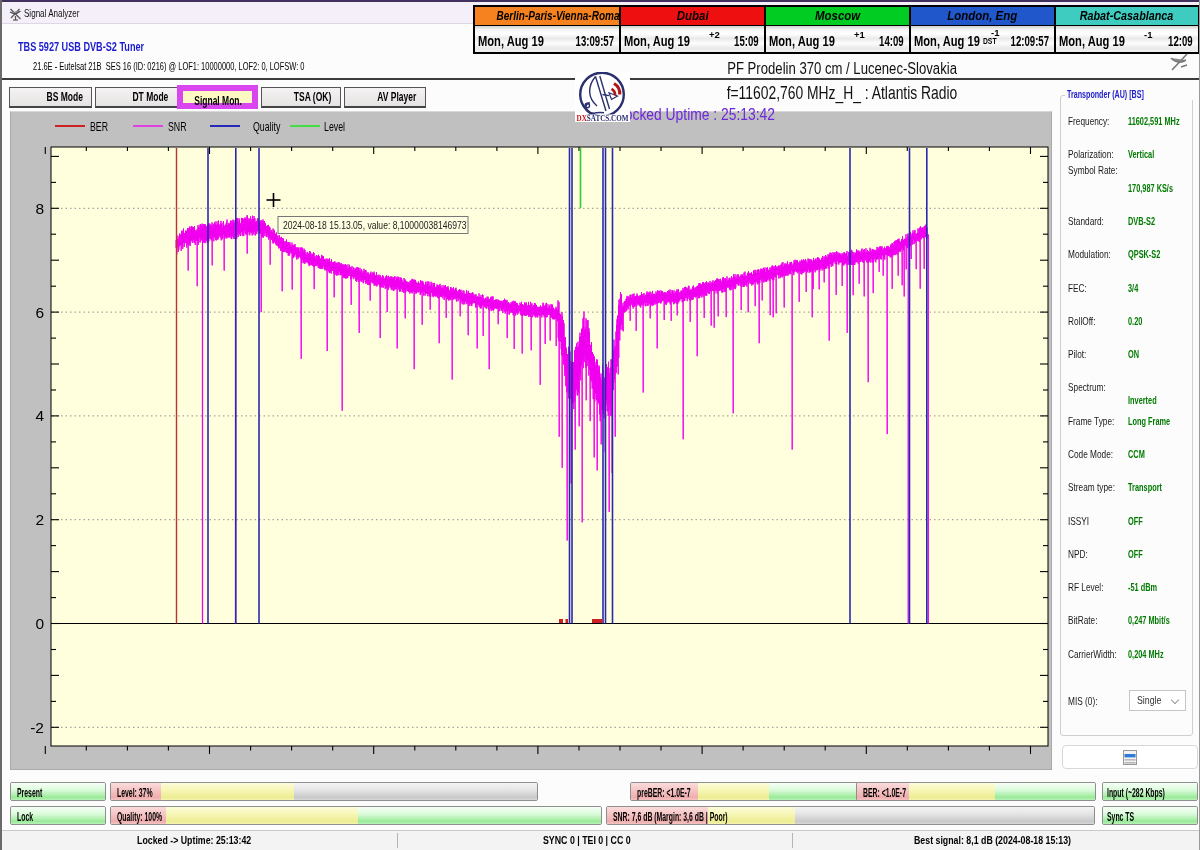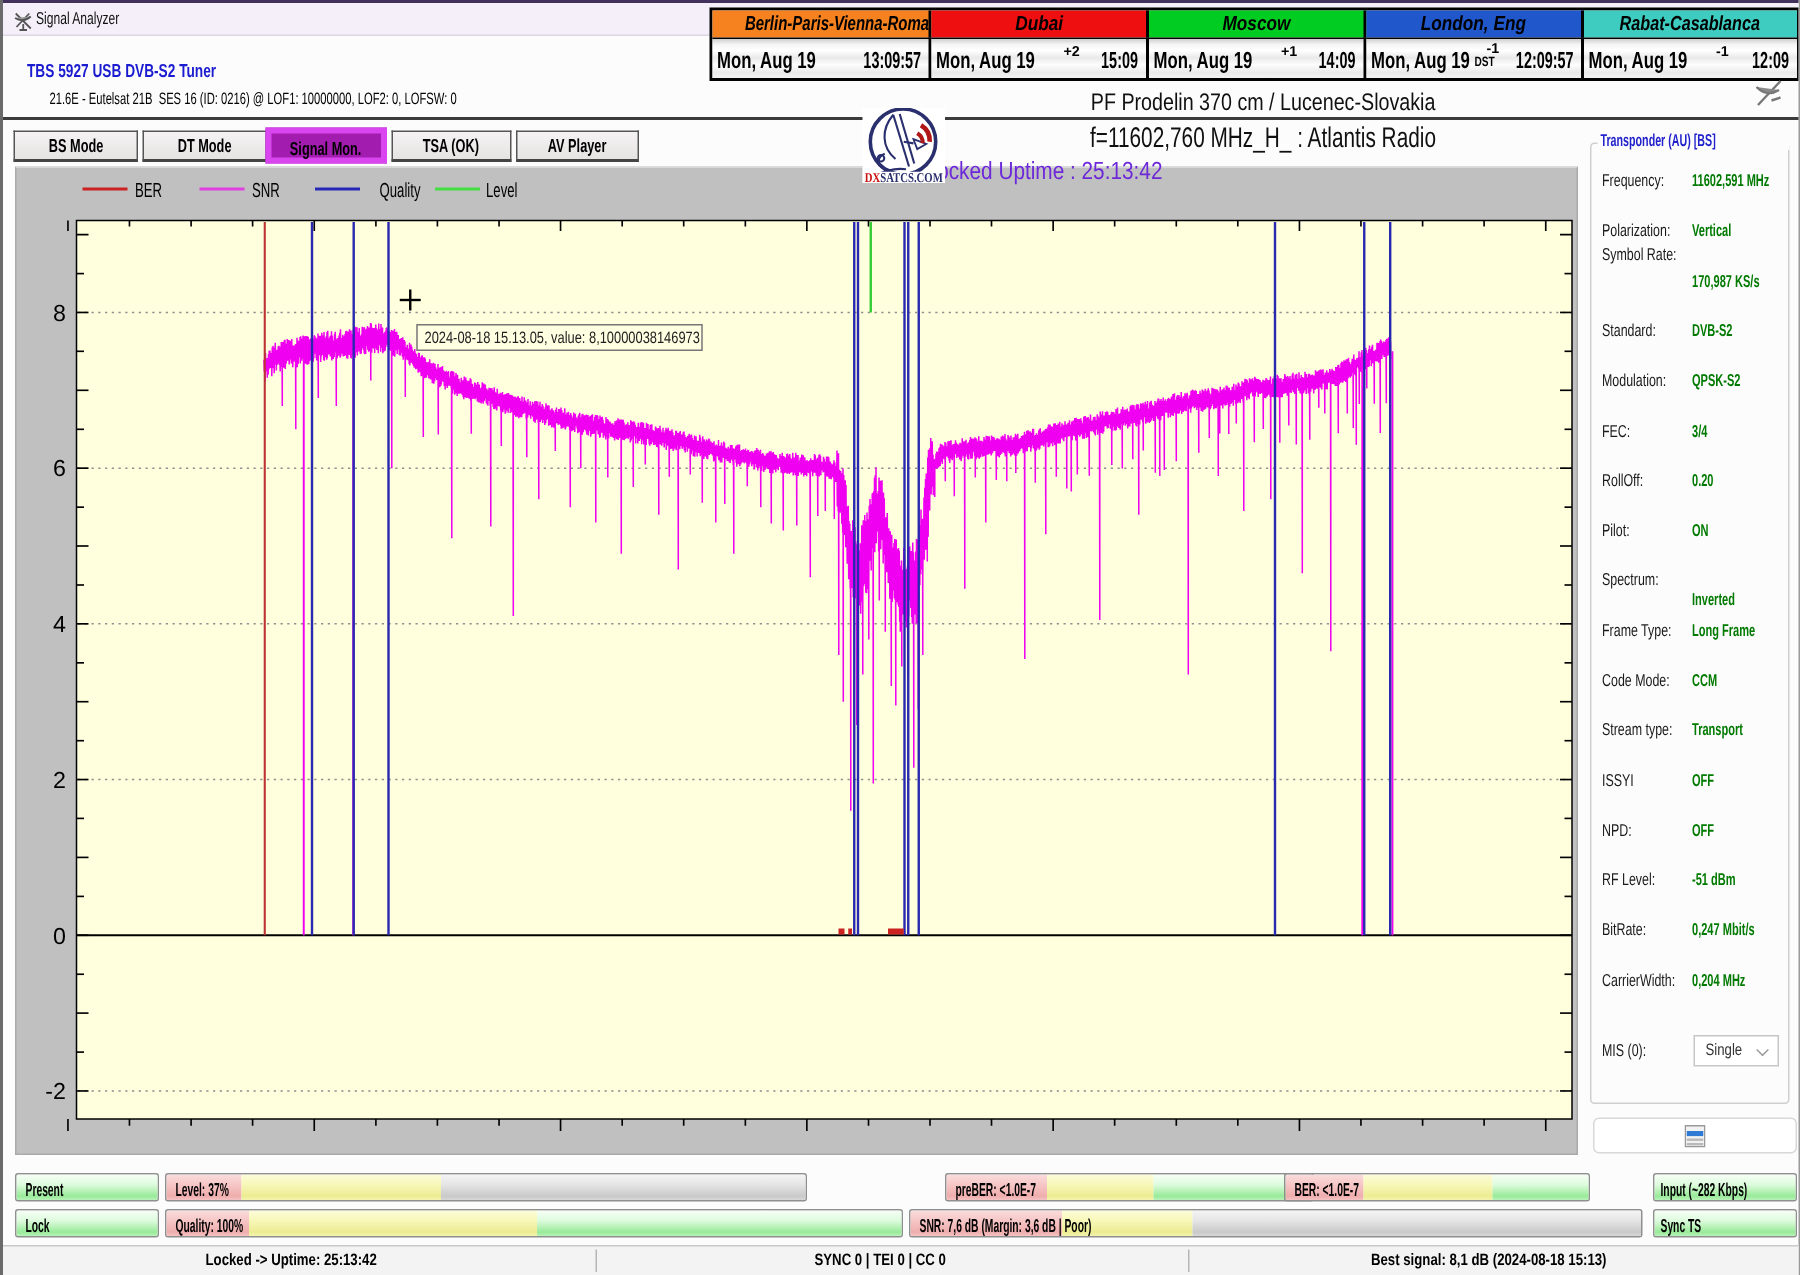--- a/index.html
+++ b/index.html
@@ -20,7 +20,7 @@
 #sepline{left:0;top:78px;width:1200px;height:2px;background:#3c3c3c}
 #hdr2{left:540px;top:82px;width:600px;text-align:center;font-size:19px;color:#101010}
 #lockup{left:600px;top:105px;width:452px;font-size:16.5px;color:#6d28d9}
-.tab{position:absolute;top:87px;height:21px;width:83px;background:linear-gradient(180deg,#f4f2f2,#e6e3e3);border:1px solid #555;border-bottom:2px solid #444;font-size:12.5px;font-weight:bold;text-align:center;line-height:19px;color:#000}
+.tab{position:absolute;top:87px;height:21px;width:83px;background:linear-gradient(180deg,#f4f2f2,#e6e3e3);border:1px solid #555;border-bottom:2px solid #444;font-size:12.5px;font-weight:bold;text-align:right;line-height:19px;color:#000}
 #tab3{top:85px;height:24px;background:#a21caf;border:4px solid #d946ef;line-height:21px}
 #logo{left:573px;top:72px;width:55px;height:50px;background:#fff}
 #panel{left:8px;top:111px;width:1042px;height:659px;background:#c0c0c0;border:1px solid #aaa;border-top:1px solid #d8d8d8}

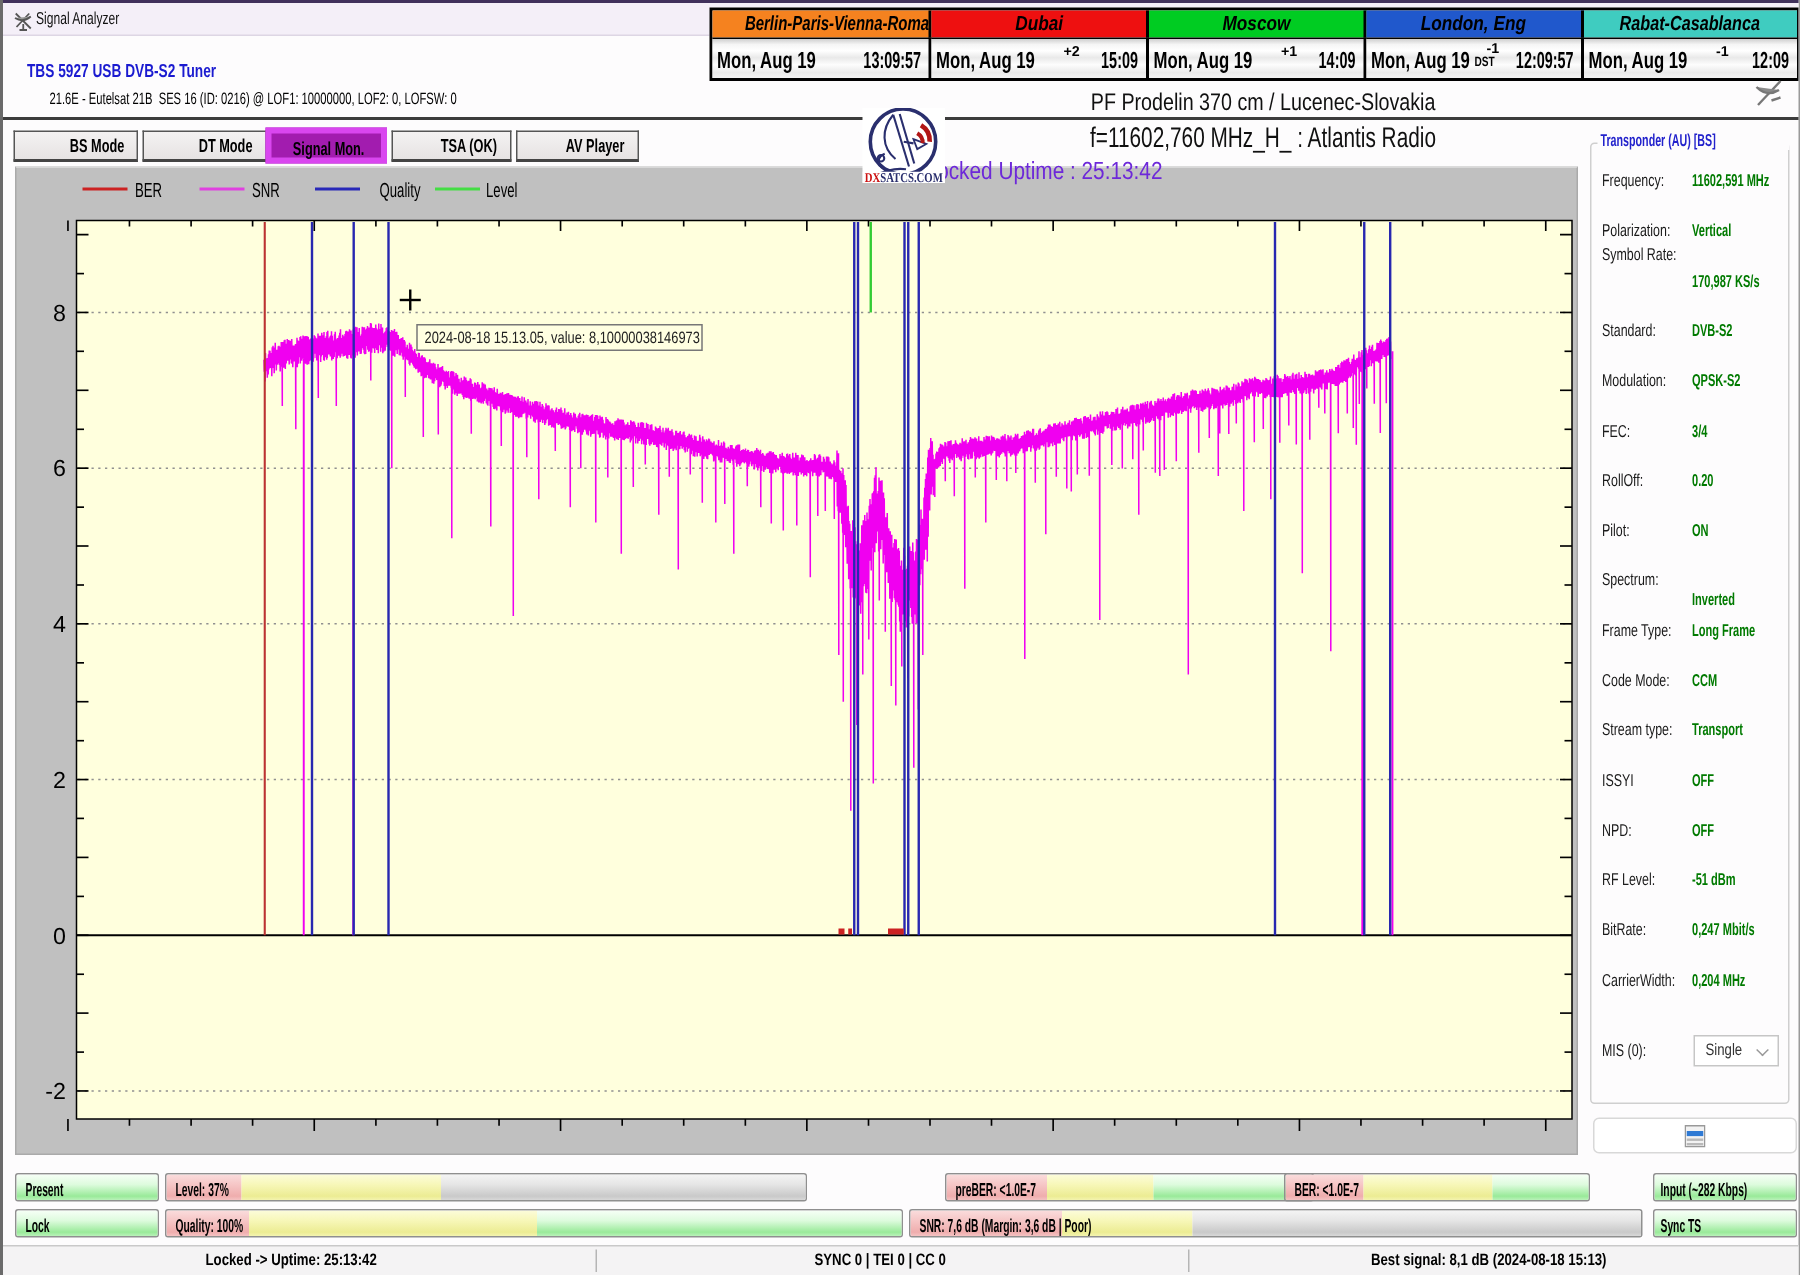--- a/index.html
+++ b/index.html
@@ -21,7 +21,7 @@
 #hdr2{left:540px;top:82px;width:600px;text-align:center;font-size:19px;color:#101010}
 #lockup{left:600px;top:105px;width:452px;font-size:16.5px;color:#6d28d9}
 .tab{position:absolute;top:87px;height:21px;width:83px;background:linear-gradient(180deg,#f4f2f2,#e6e3e3);border:1px solid #555;border-bottom:2px solid #444;font-size:12.5px;font-weight:bold;text-align:right;line-height:19px;color:#000}
-#tab3{top:85px;height:24px;background:#a21caf;border:4px solid #d946ef;line-height:21px}
+#tab3{top:85px;height:24px;background:#fef9c3;border:6px solid #d946ef;line-height:21px}
 #logo{left:573px;top:72px;width:55px;height:50px;background:#fff}
 #panel{left:8px;top:111px;width:1042px;height:659px;background:#c0c0c0;border:1px solid #aaa;border-top:1px solid #d8d8d8}
 .leg{position:absolute;top:125px;height:2px;width:30px}

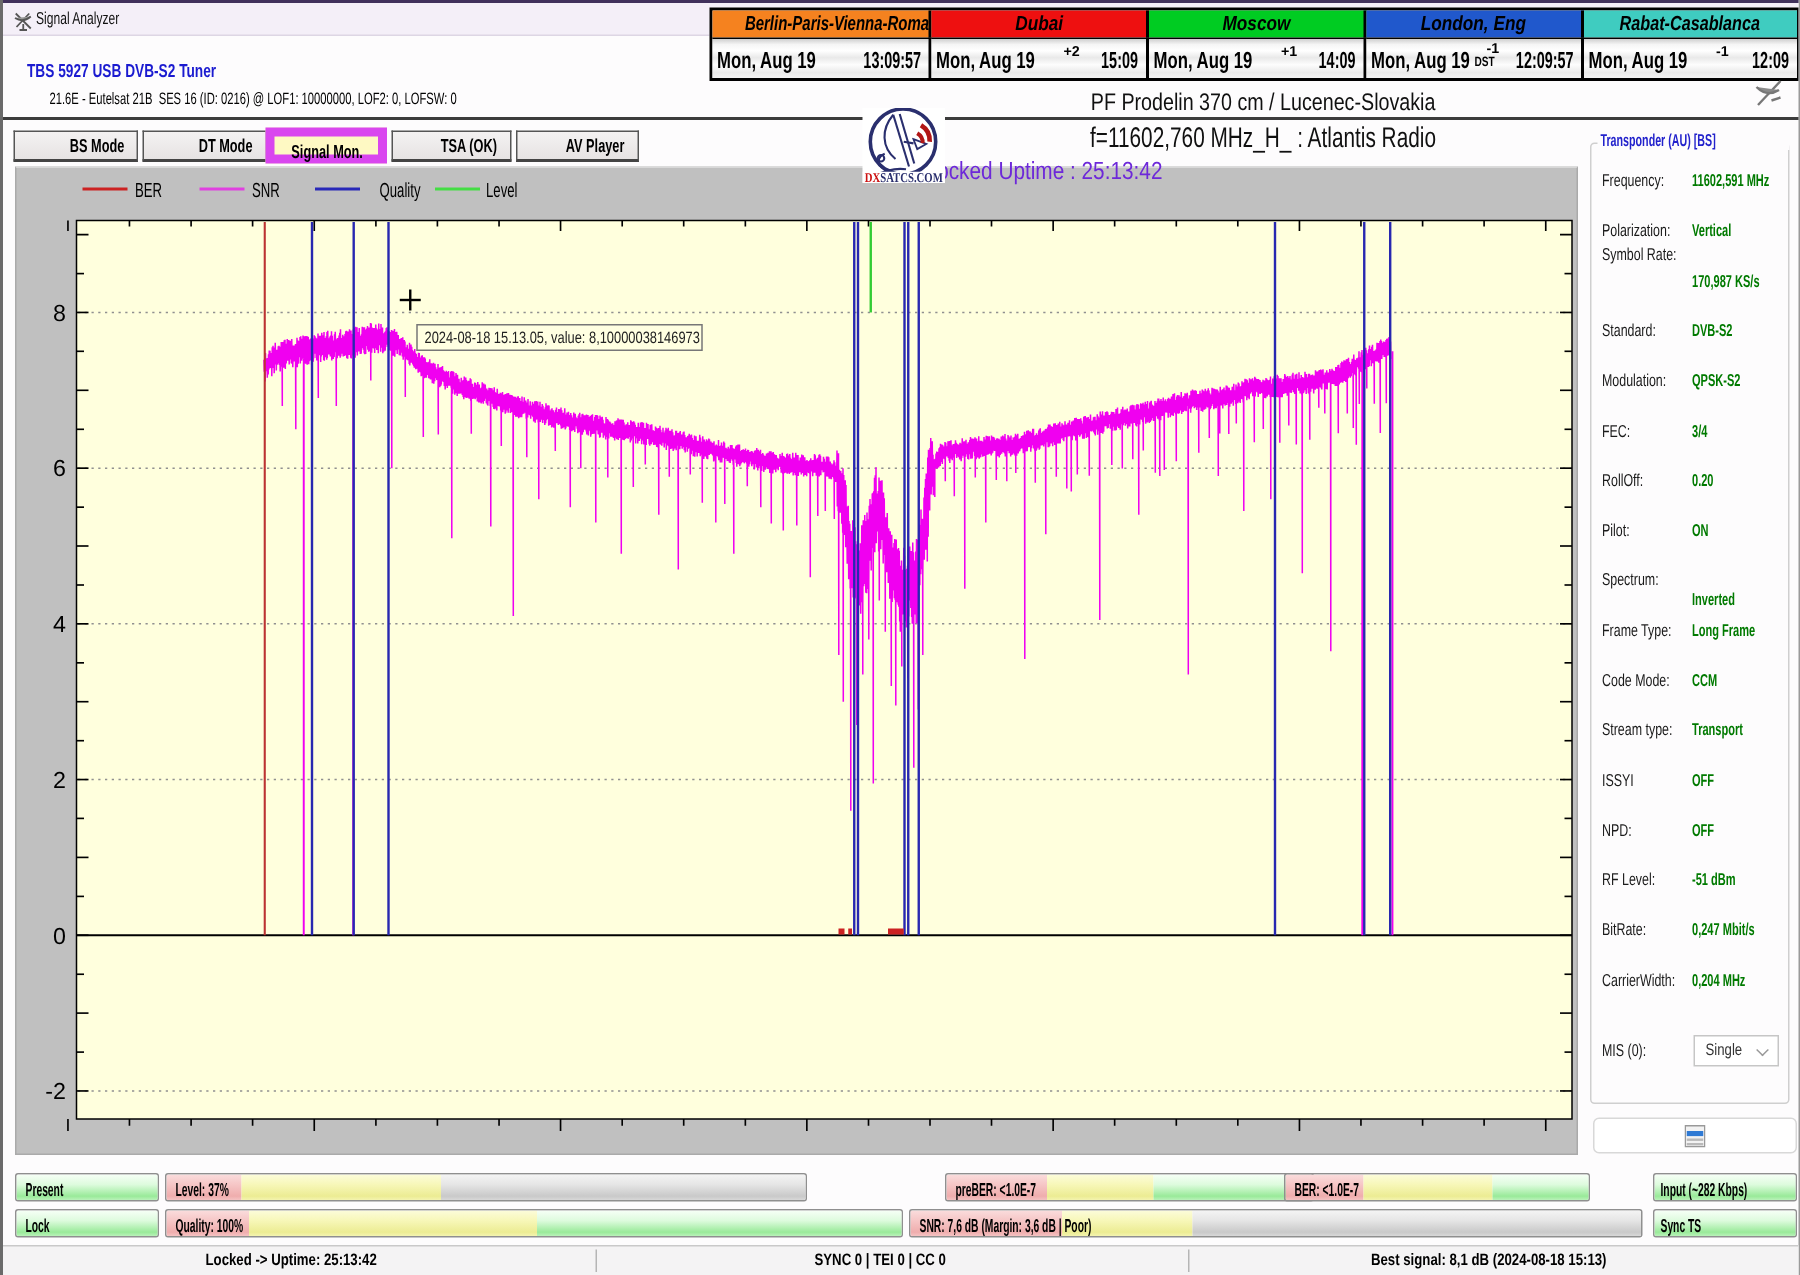--- a/index.html
+++ b/index.html
@@ -336,7 +336,7 @@
     <div class="seg g1" style="left:138px;width:108px"></div>
     <span style="left:6px">preBER: &lt;1.0E-7</span>
   </div>
-<div class="abs bar" style="left:854px;top:782px;width:204px">
+<div class="abs bar" style="left:854px;top:782px;width:240px">
     <div class="seg gp" style="left:0px;width:52px"></div>
     <div class="seg gy" style="left:52px;width:86px"></div>
     <div class="seg g1" style="left:138px;width:102px"></div>

